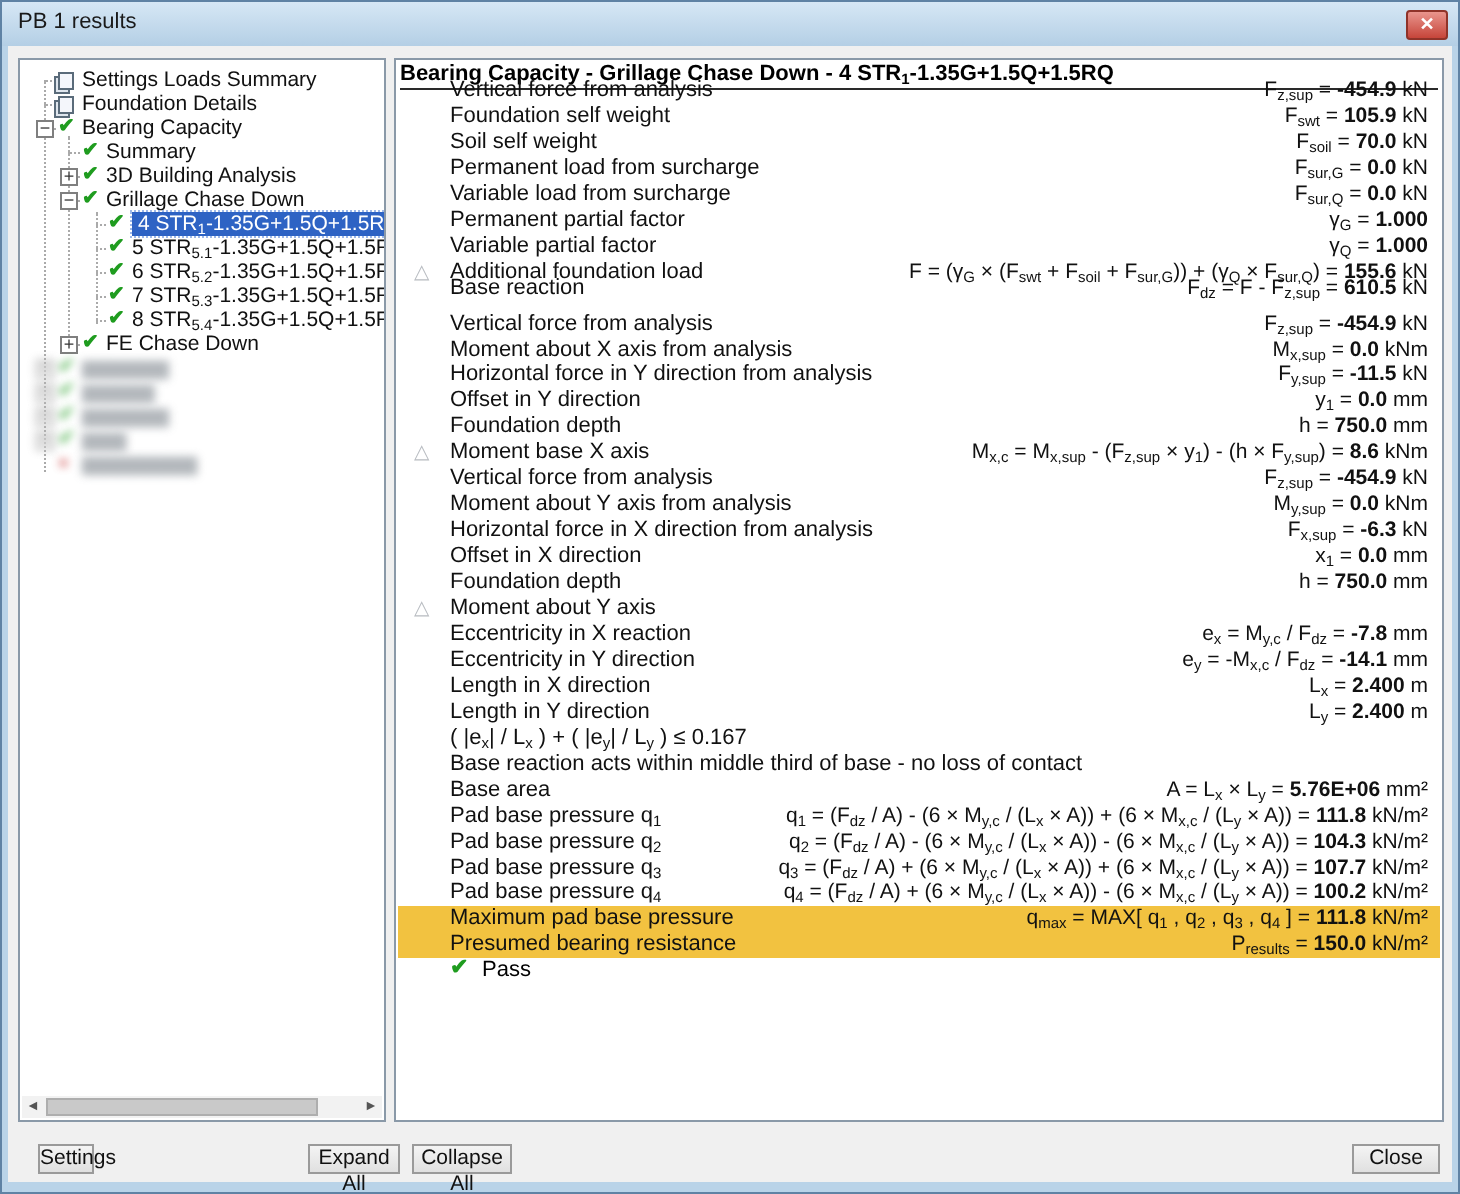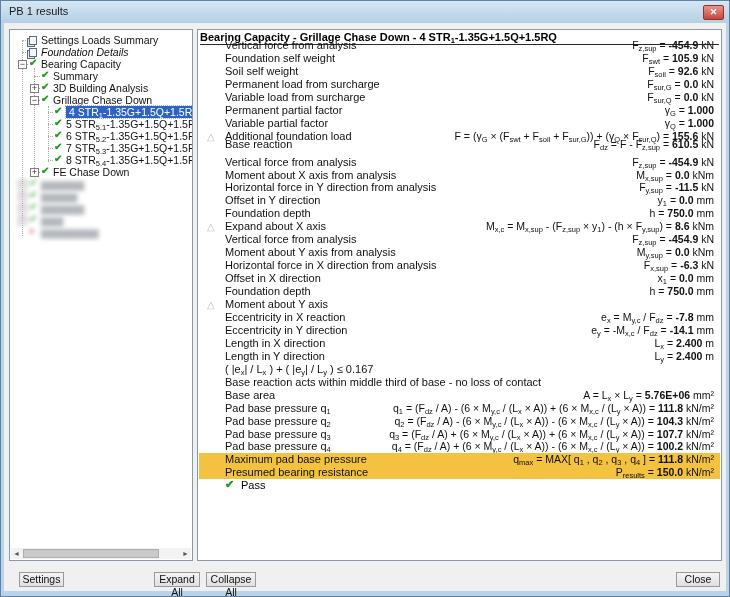--- a/index.html
+++ b/index.html
@@ -61,7 +61,7 @@
             <span class="pages" style="left: 19px;"></span>
             <span class="lbl" style="left: 31px;">Settings Loads Summary</span>
           </div>
-          <div class="tree-item" style="top: 16px; font-style: italic;">
+          <div class="tree-item" style="top: 16px;">
             <span class="stub" style="left: 12px; width: 6px; top: 6px;"></span>
             <span class="pages" style="left: 19px;"></span>
             <span class="lbl" style="left: 31px;">Foundation Details</span>

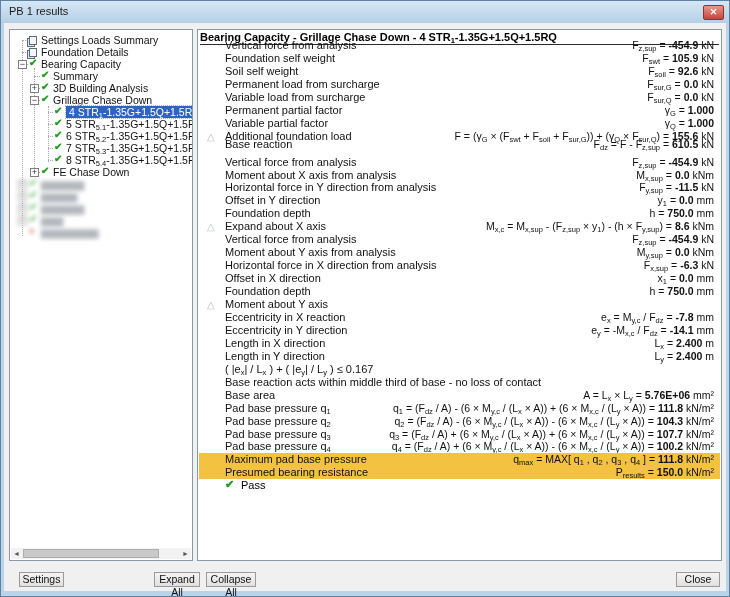--- a/index.html
+++ b/index.html
@@ -165,7 +165,7 @@
           </div>
           <div class="rrow" style="top: 34.9px;">
             <span class="lbl">Soil self weight</span>
-            <span class="frm">F<sub>soil</sub> = <b>92.6</b> kN</span>
+            <span class="frm">F<sub>soil</sub> = <b>70.0</b> kN</span>
           </div>
           <div class="rrow" style="top: 47.85px;">
             <span class="lbl">Permanent load from surcharge</span>

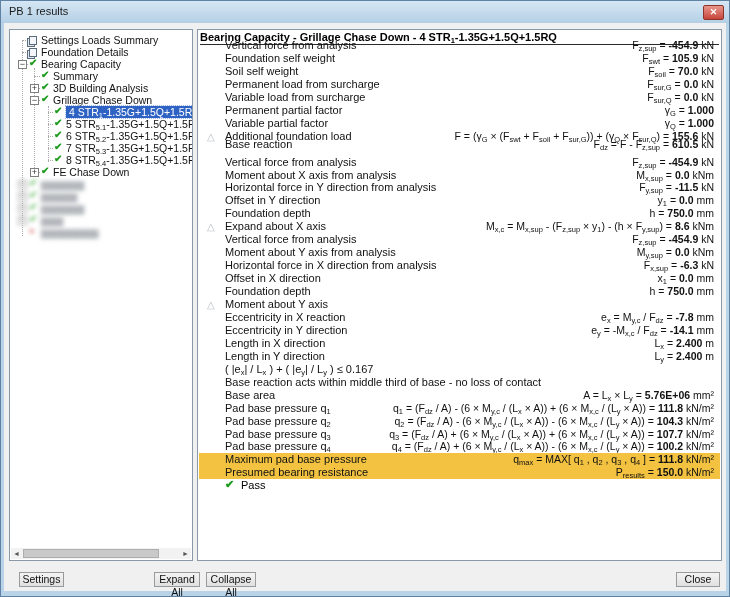--- a/index.html
+++ b/index.html
@@ -214,7 +214,7 @@
           </div>
           <div class="rrow" style="top: 190.3px;">
             <span class="warn">△</span>
-            <span class="lbl">Expand about X axis</span>
+            <span class="lbl">Moment base X axis</span>
             <span class="frm">M<sub>x,c</sub> = M<sub>x,sup</sub> - (F<sub>z,sup</sub> × y<sub>1</sub>) - (h × F<sub>y,sup</sub>) = <b>8.6</b> kNm</span>
           </div>
           <div class="rrow" style="top: 203.25px;">

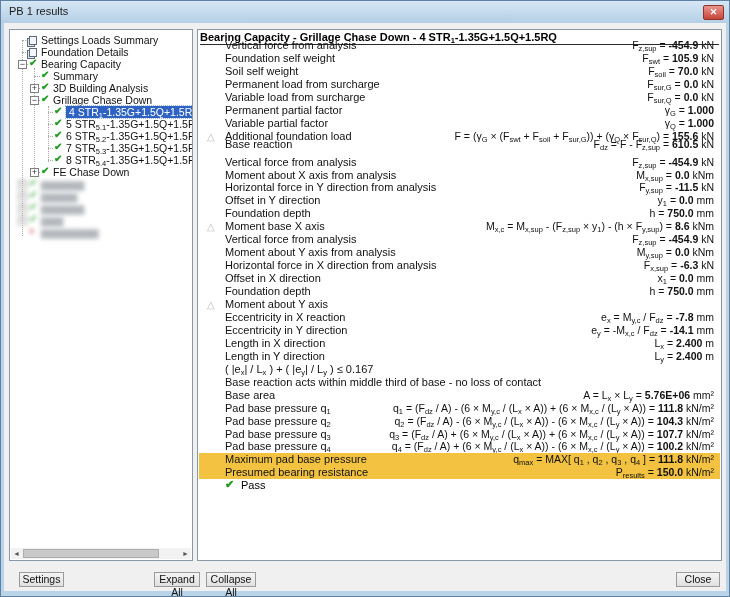--- a/index.html
+++ b/index.html
@@ -298,7 +298,7 @@
         </div>
     </div>
 
-    <button class="btn" style="left:15px;top:549px;width:45px;">Settings</button>
+    <button class="btn" style="left:15px;top:549px;width:28px;">Settings</button>
     <button class="btn" style="left:150px;top:549px;width:46px;">Expand All</button>
     <button class="btn" style="left:202px;top:549px;width:50px;">Collapse All</button>
     <button class="btn" style="left:672px;top:549px;width:44px;">Close</button>

